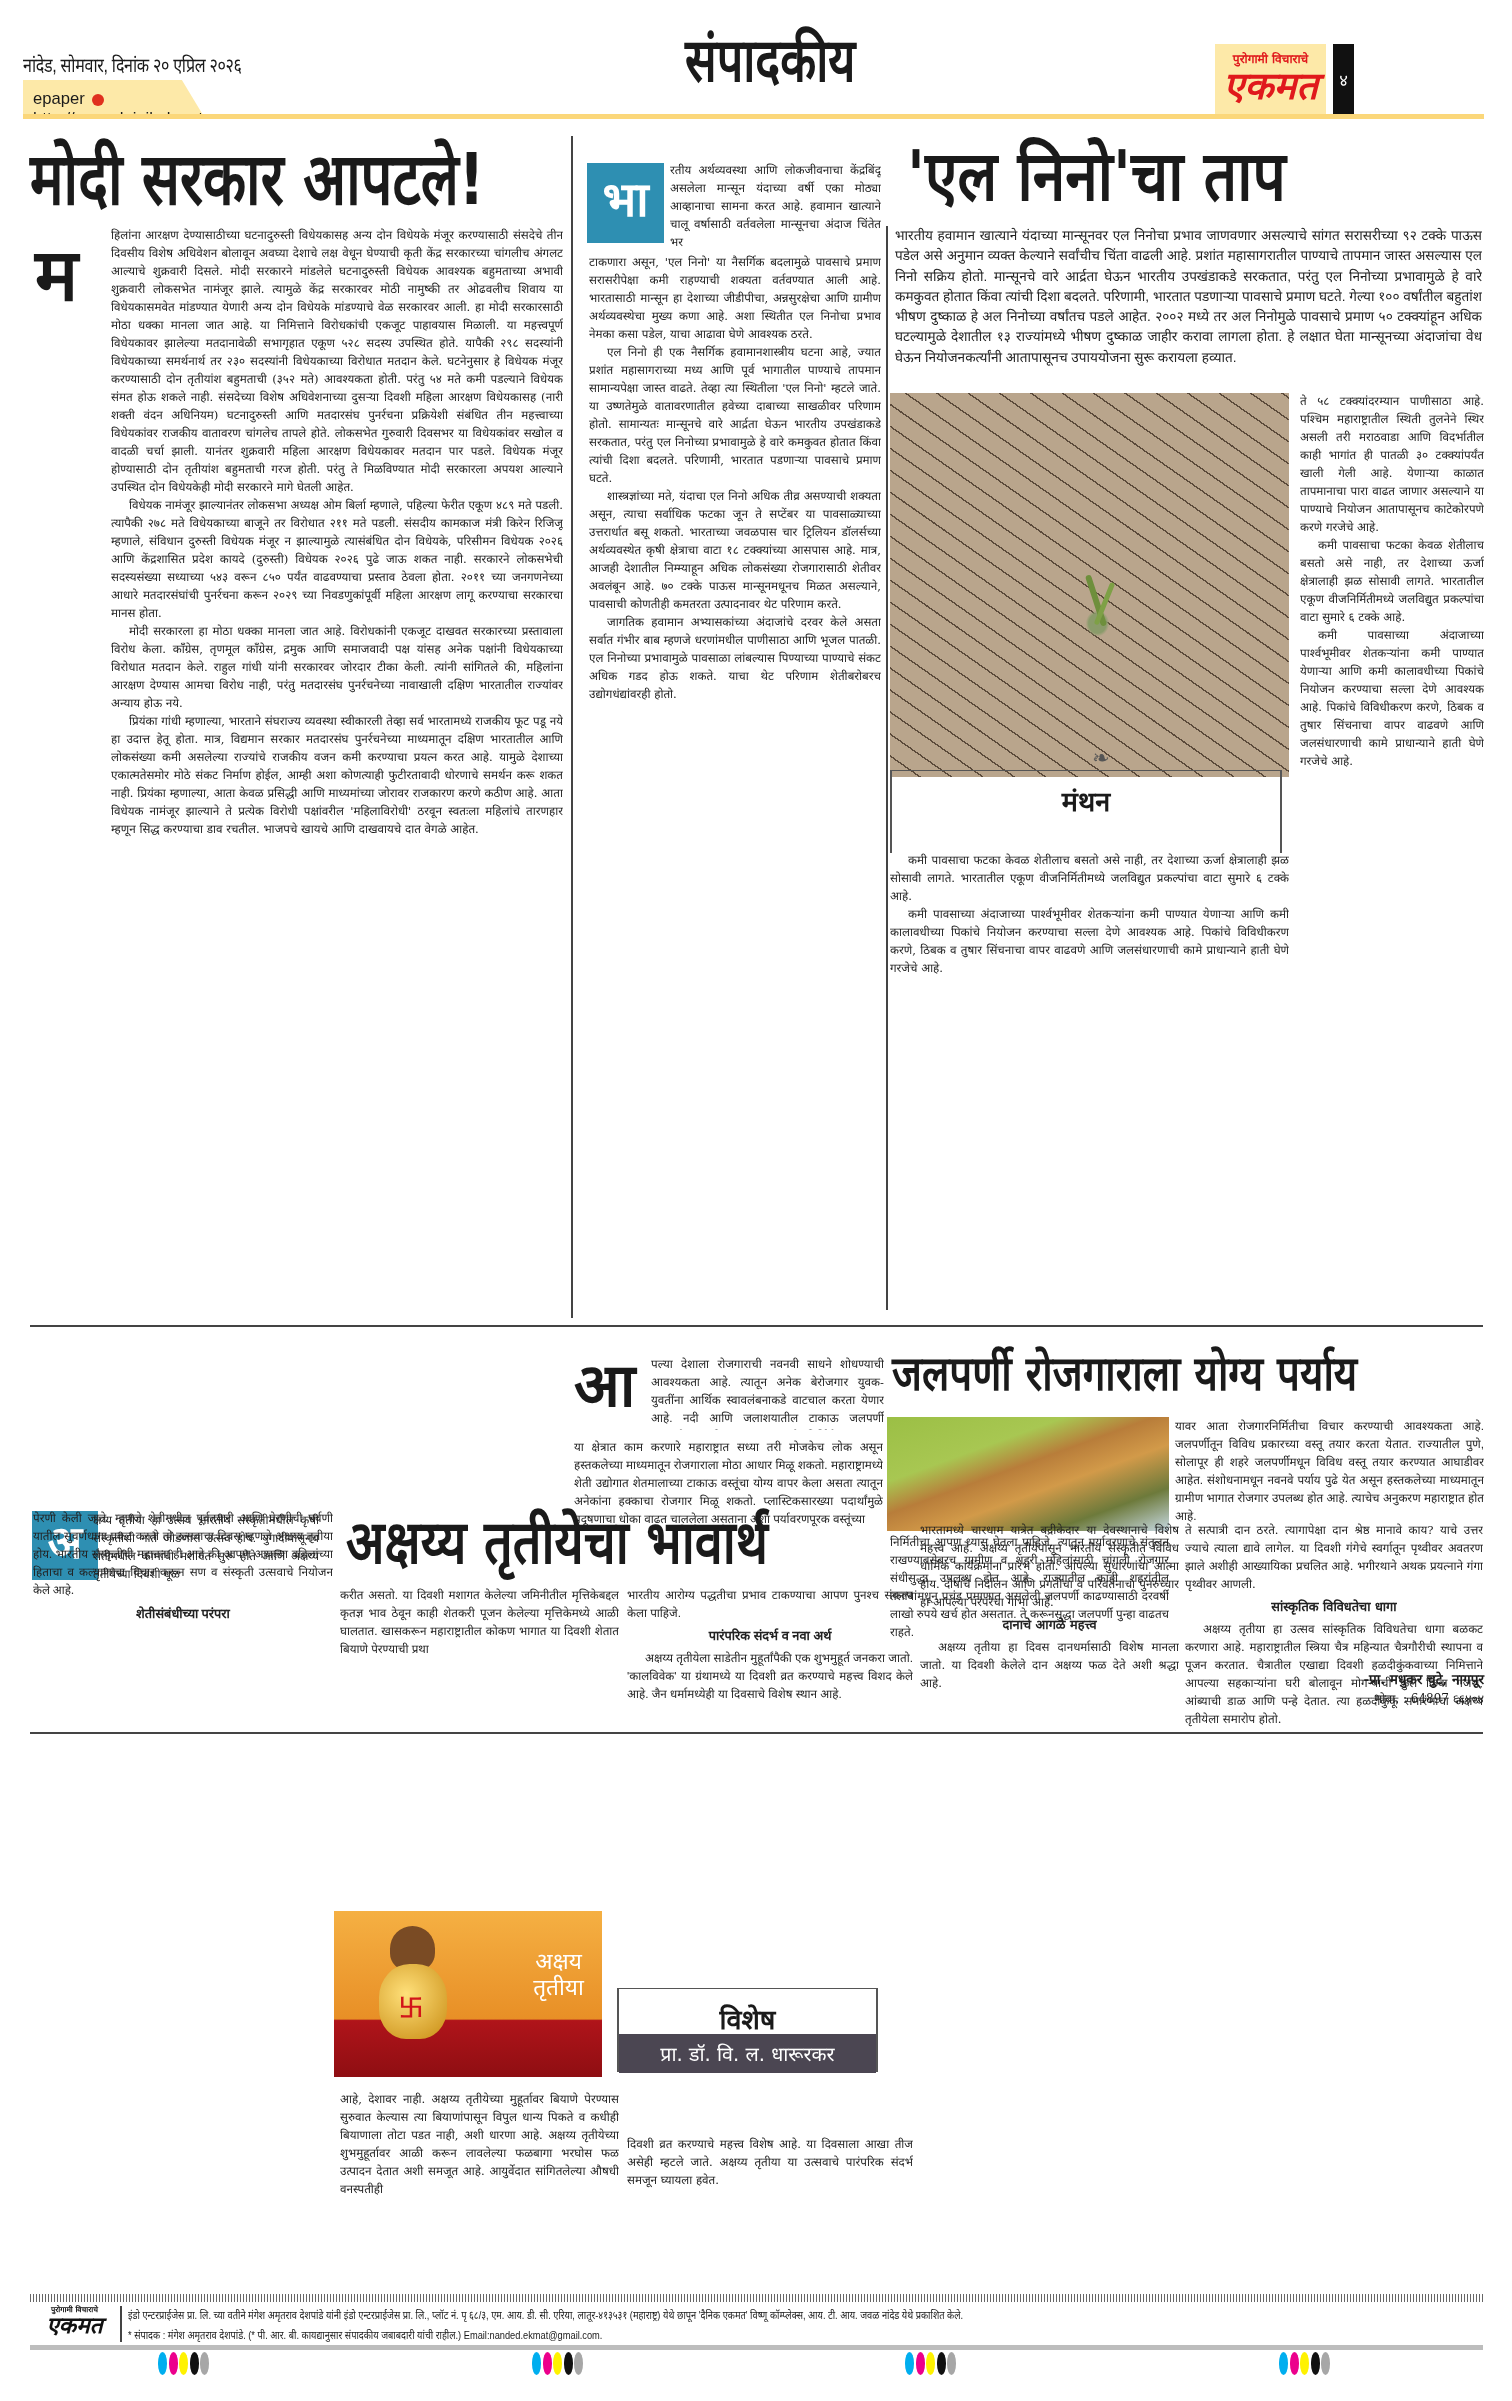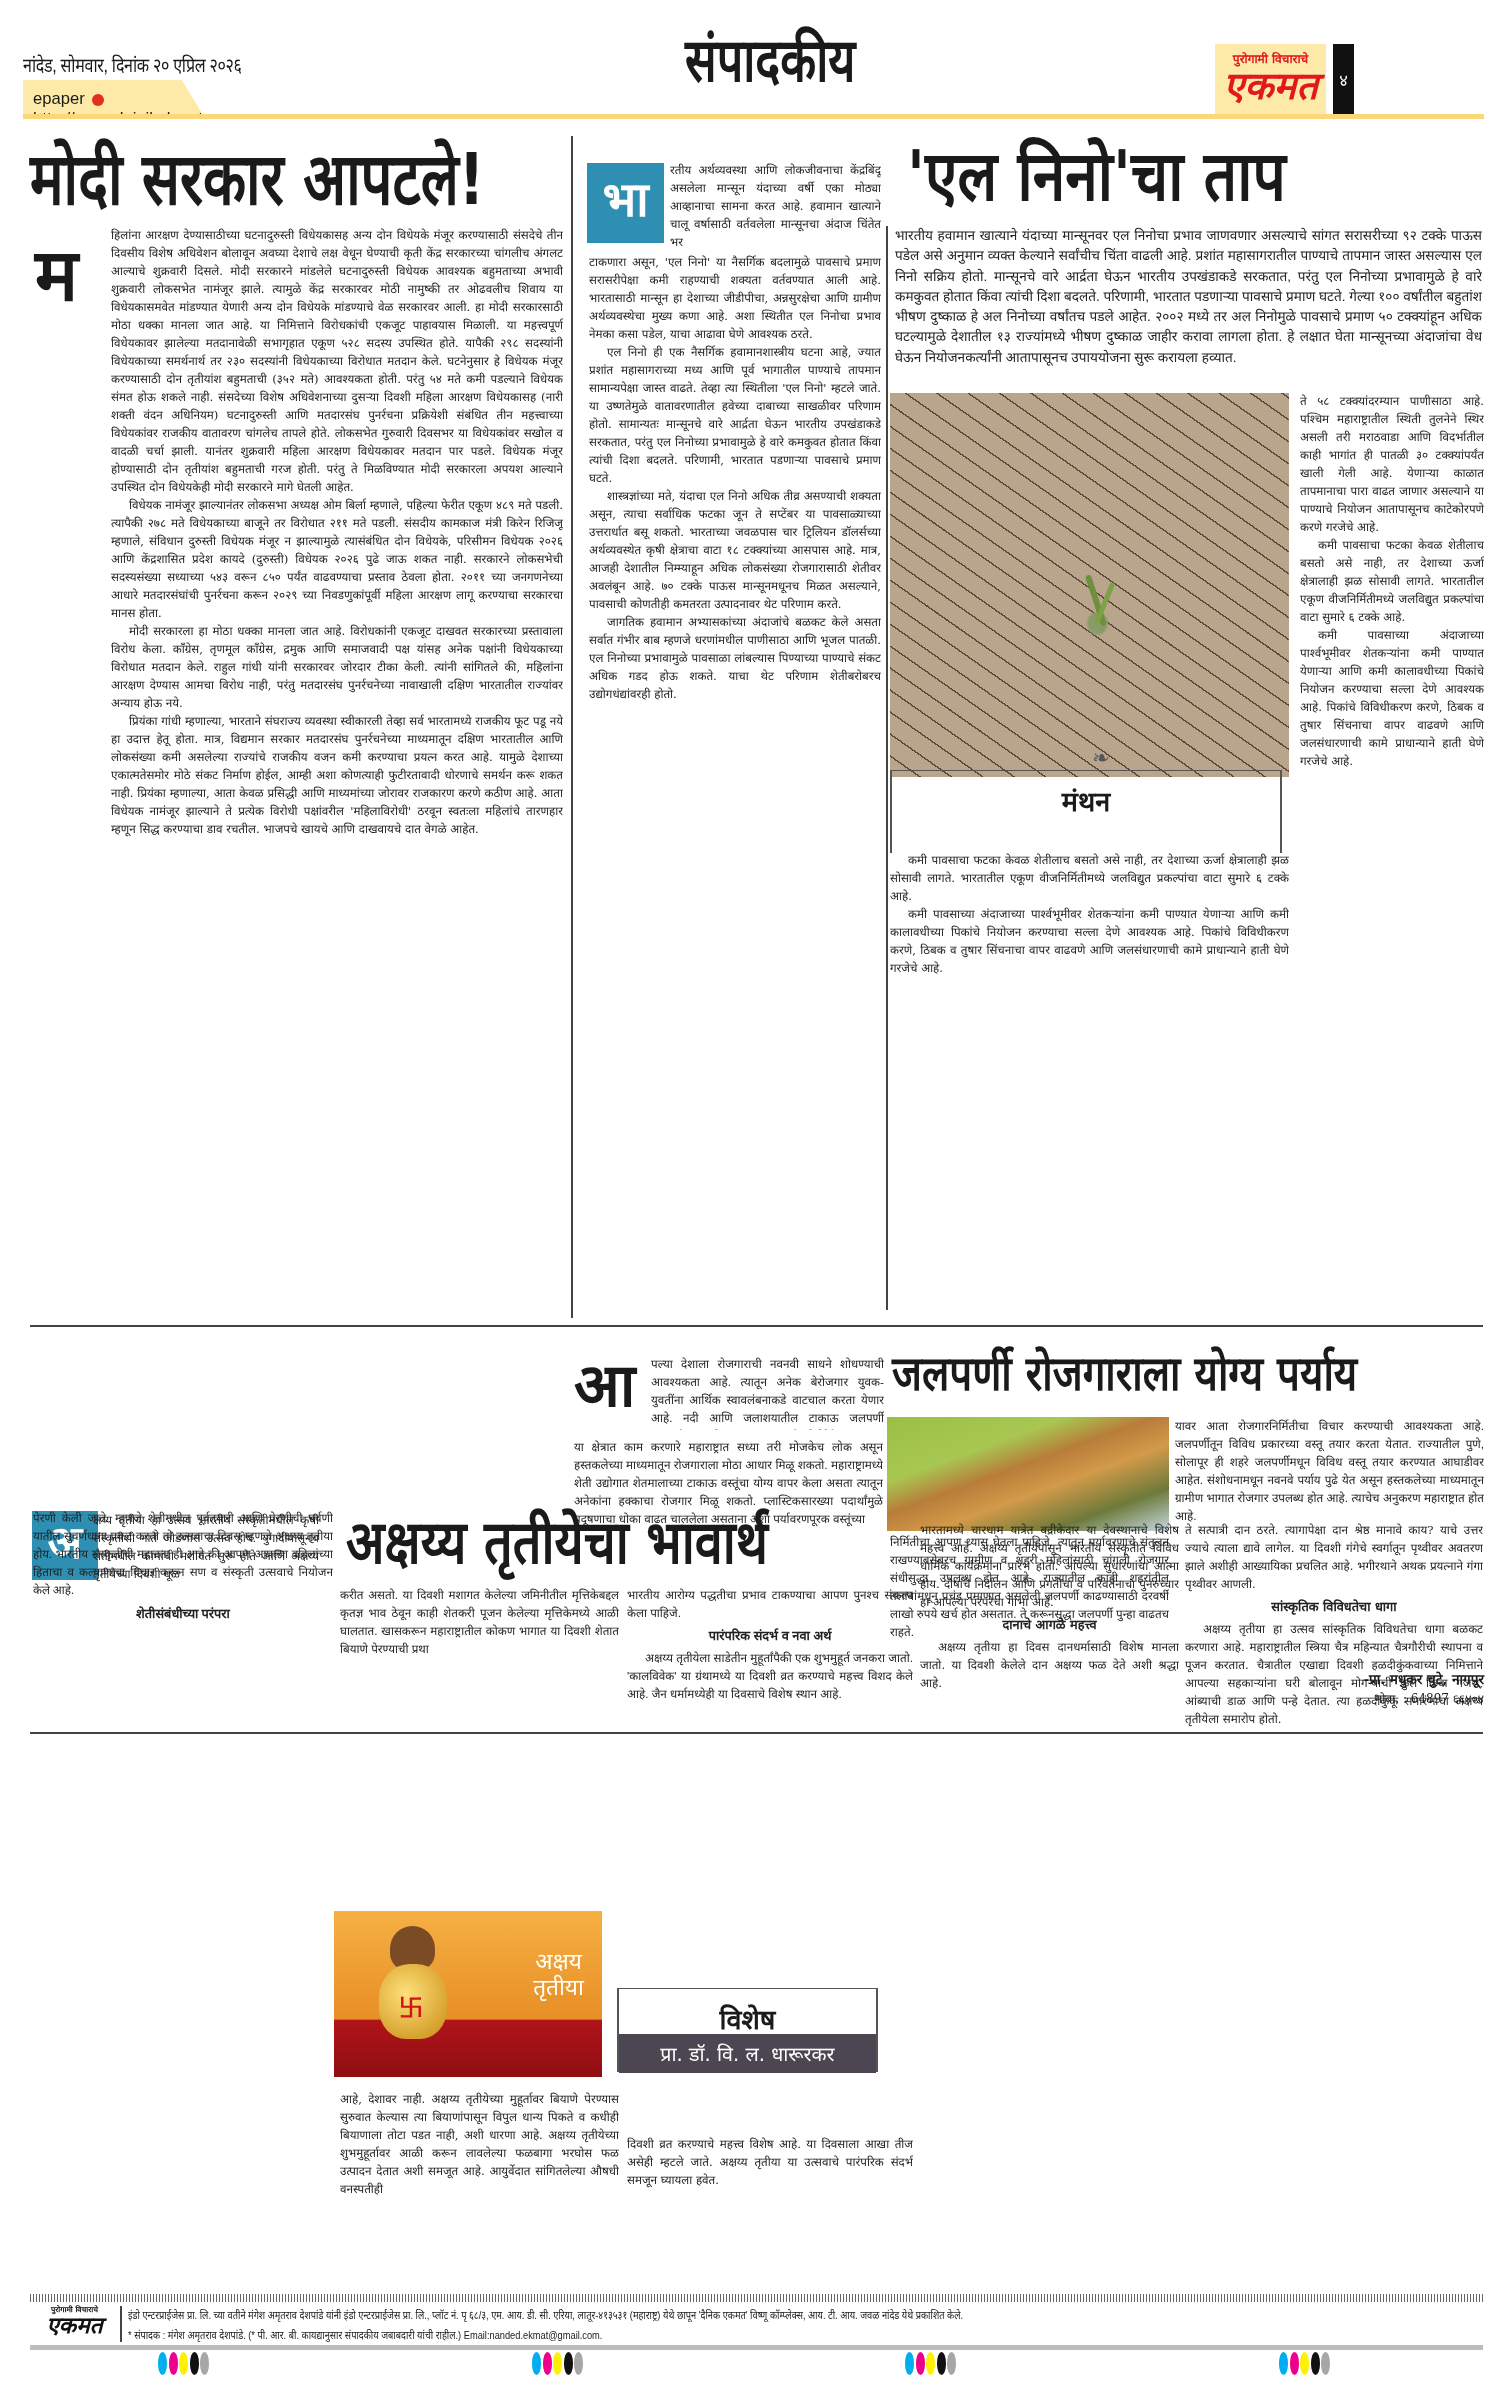--- a/index.html
+++ b/index.html
@@ -134,7 +134,7 @@
   <p style="text-indent:0">टाकणारा असून, 'एल निनो' या नैसर्गिक बदलामुळे पावसाचे प्रमाण सरासरीपेक्षा कमी राहण्याची शक्यता वर्तवण्यात आली आहे. भारतासाठी मान्सून हा देशाच्या जीडीपीचा, अन्नसुरक्षेचा आणि ग्रामीण अर्थव्यवस्थेचा मुख्य कणा आहे. अशा स्थितीत एल निनोचा प्रभाव नेमका कसा पडेल, याचा आढावा घेणे आवश्यक ठरते.</p>
   <p>एल निनो ही एक नैसर्गिक हवामानशास्त्रीय घटना आहे, ज्यात प्रशांत महासागराच्या मध्य आणि पूर्व भागातील पाण्याचे तापमान सामान्यपेक्षा जास्त वाढते. तेव्हा त्या स्थितीला 'एल निनो' म्हटले जाते. या उष्णतेमुळे वातावरणातील हवेच्या दाबाच्या साखळीवर परिणाम होतो. सामान्यतः मान्सूनचे वारे आर्द्रता घेऊन भारतीय उपखंडाकडे सरकतात, परंतु एल निनोच्या प्रभावामुळे हे वारे कमकुवत होतात किंवा त्यांची दिशा बदलते. परिणामी, भारतात पडणाऱ्या पावसाचे प्रमाण घटते.</p>
   <p>शास्त्रज्ञांच्या मते, यंदाचा एल निनो अधिक तीव्र असण्याची शक्यता असून, त्याचा सर्वाधिक फटका जून ते सप्टेंबर या पावसाळ्याच्या उत्तरार्धात बसू शकतो. भारताच्या जवळपास चार ट्रिलियन डॉलर्सच्या अर्थव्यवस्थेत कृषी क्षेत्राचा वाटा १८ टक्क्यांच्या आसपास आहे. मात्र, आजही देशातील निम्म्याहून अधिक लोकसंख्या रोजगारासाठी शेतीवर अवलंबून आहे. ७० टक्के पाऊस मान्सूनमधूनच मिळत असल्याने, पावसाची कोणतीही कमतरता उत्पादनावर थेट परिणाम करते.</p>
-  <p>जागतिक हवामान अभ्यासकांच्या अंदाजांचे बळकट केले असता सर्वात गंभीर बाब म्हणजे धरणांमधील पाणीसाठा आणि भूजल पातळी. एल निनोच्या प्रभावामुळे पावसाळा लांबल्यास पिण्याच्या पाण्याचे संकट अधिक गडद होऊ शकते. याचा थेट परिणाम शेतीबरोबरच उद्योगधंद्यांवरही होतो.</p>
+  <p>जागतिक हवामान अभ्यासकांच्या अंदाजांचे दरवर केले असता सर्वात गंभीर बाब म्हणजे धरणांमधील पाणीसाठा आणि भूजल पातळी. एल निनोच्या प्रभावामुळे पावसाळा लांबल्यास पिण्याच्या पाण्याचे संकट अधिक गडद होऊ शकते. याचा थेट परिणाम शेतीबरोबरच उद्योगधंद्यांवरही होतो.</p>
 </div>
 <div class="abs vrule" style="left:886px;top:226px;height:1084px;"></div>
 

